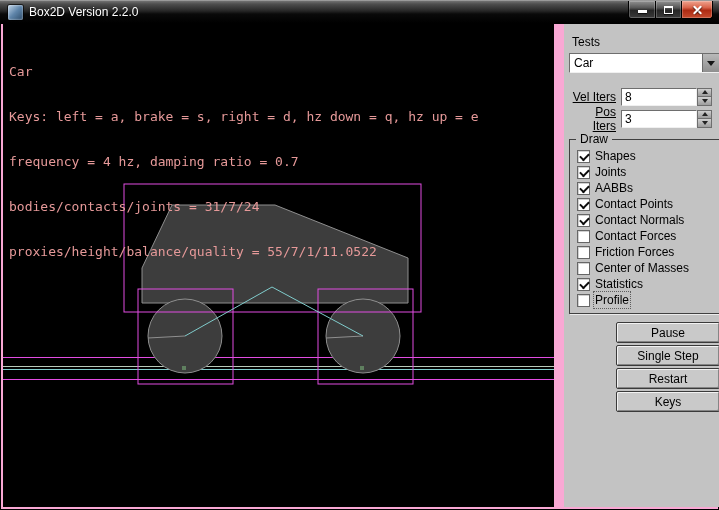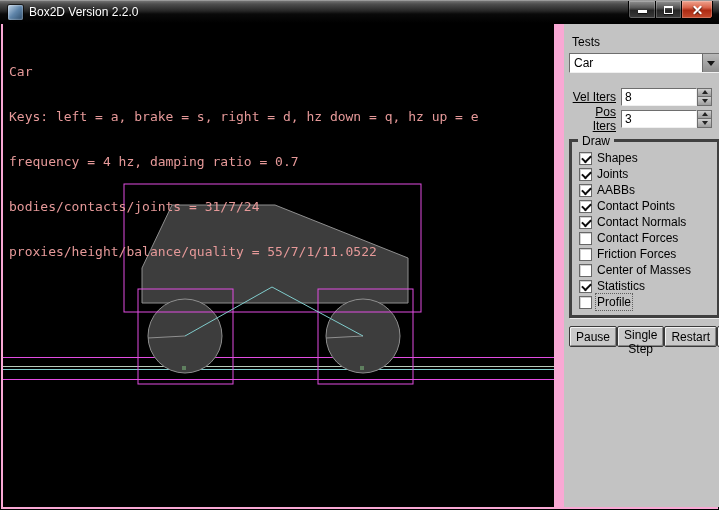--- a/index.html
+++ b/index.html
@@ -74,7 +74,7 @@
   .check-label{white-space:nowrap;}
   .check-label.focused{outline:1px dotted #5e5e5e;outline-offset:1px;}
 
-  .groupbox{margin-top:11px;border:3px solid #404040;box-shadow:1px 1px 0 #ebebeb;
+  .groupbox{margin-top:11px;border:1px solid #404040;box-shadow:1px 1px 0 #ebebeb;
          position:relative;padding:8px 4px 5px 7px;}
   .group-title{position:absolute;top:-8px;left:6px;background:#c3c3c3;padding:0 4px;}
 

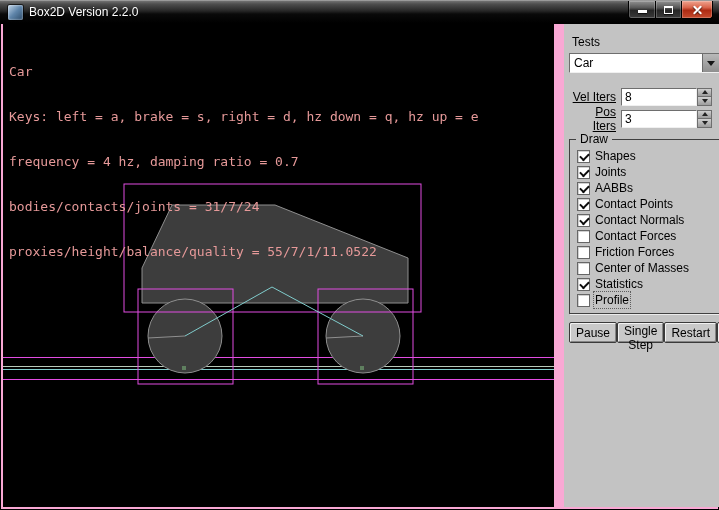--- a/index.html
+++ b/index.html
@@ -78,7 +78,7 @@
          position:relative;padding:8px 4px 5px 7px;}
   .group-title{position:absolute;top:-8px;left:6px;background:#c3c3c3;padding:0 4px;}
 
-  .buttons{margin-top:8px;display:flex;flex-direction:row;align-items:flex-end;}
+  .buttons{margin-top:8px;display:flex;flex-direction:column;align-items:flex-end;}
   .btn{width:104px;height:21px;margin-bottom:2px;background:#c9c9c9;
        border:1px solid #3a3a3a;border-radius:2px;color:#000;cursor:default;
        box-shadow:inset 1px 1px 0 #f2f2f2, inset -1px -1px 0 #858585;

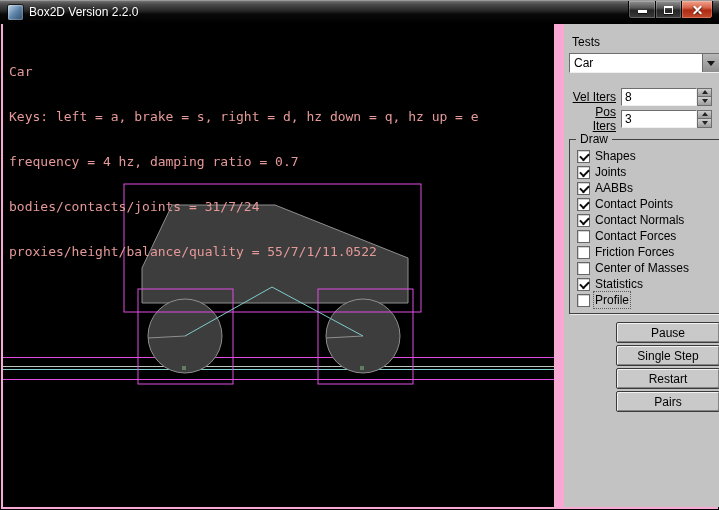--- a/index.html
+++ b/index.html
@@ -227,7 +227,7 @@
       <button class="btn">Pause</button>
       <button class="btn">Single Step</button>
       <button class="btn">Restart</button>
-      <button class="btn">Pairs</button>
+      <button class="btn">Keys</button>
     </div>
 
   </div>

